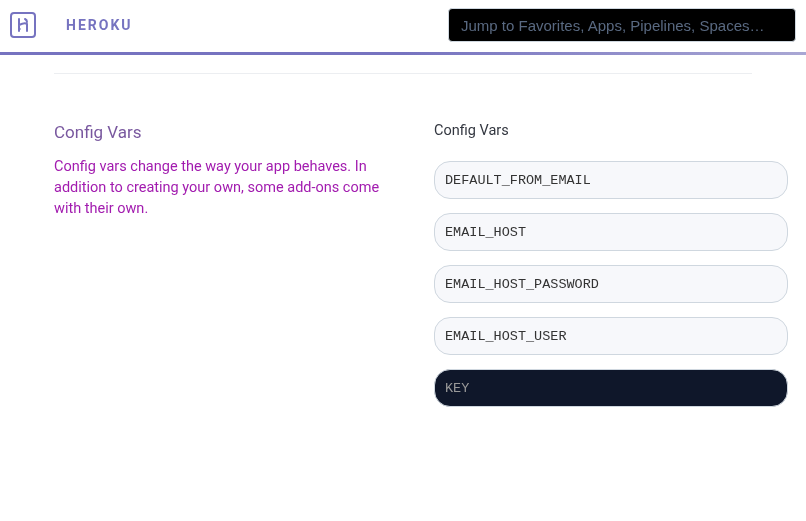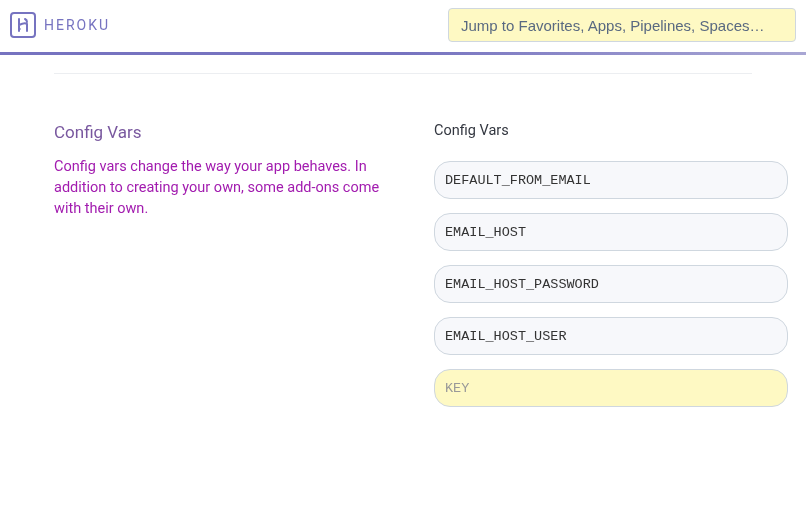--- a/index.html
+++ b/index.html
@@ -50,9 +50,10 @@
     }
     .logo-text {
       color: #7673c0;
-      font-weight: 400;
+      font-weight: 700;
       font-size: 14px;
       letter-spacing: 2px;
+      margin-left: 22px;
     }
     .search-wrap {
       margin-left: auto;

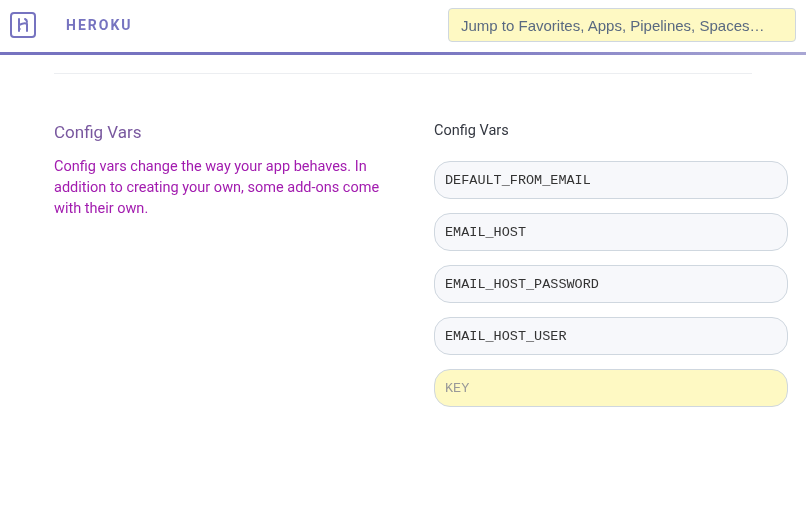--- a/index.html
+++ b/index.html
@@ -67,7 +67,7 @@
       padding: 0 12px;
       font-size: 15px;
       color: #596981;
-      background: #fef9c3;
+      background: #000000;
     }
     .search-input::placeholder {
       color: #596981;

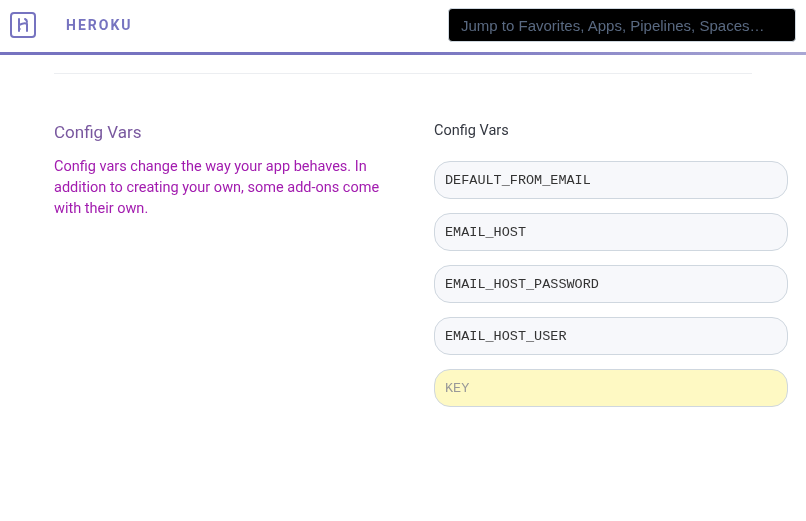--- a/index.html
+++ b/index.html
@@ -122,7 +122,7 @@
       color: #333;
     }
     .var-input.empty-key {
-      background: #fef9c3;
+      background: #0f172a;
       color: #888;
     }
     .var-input::placeholder {

